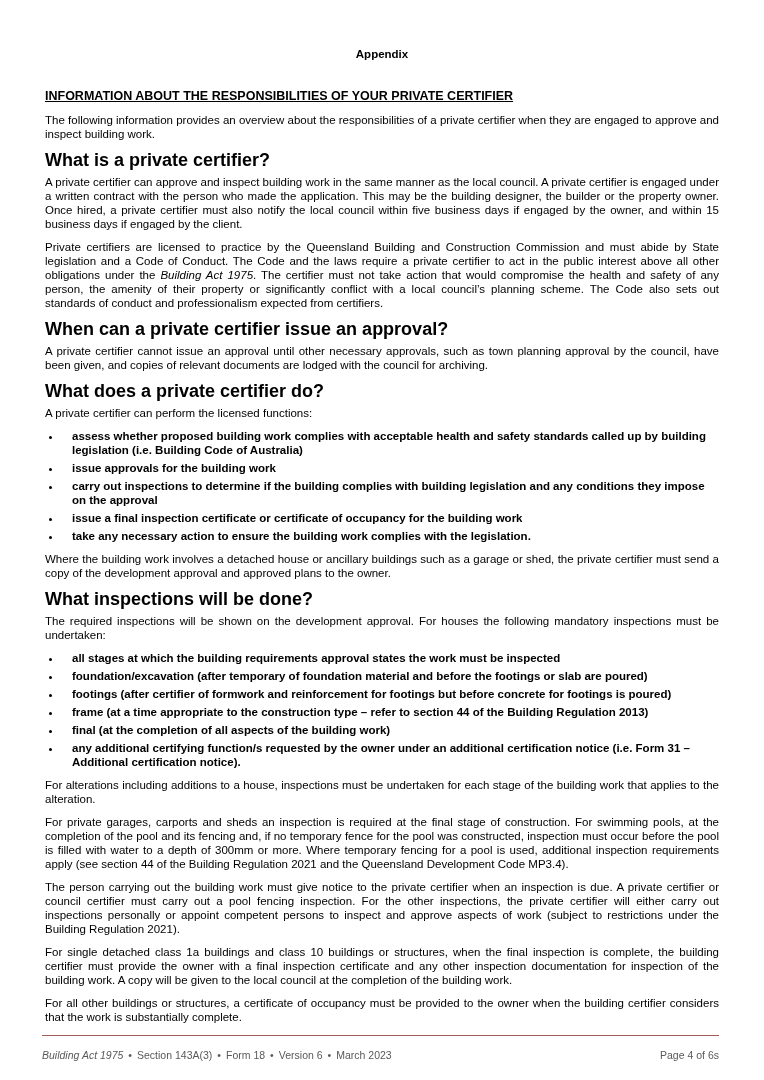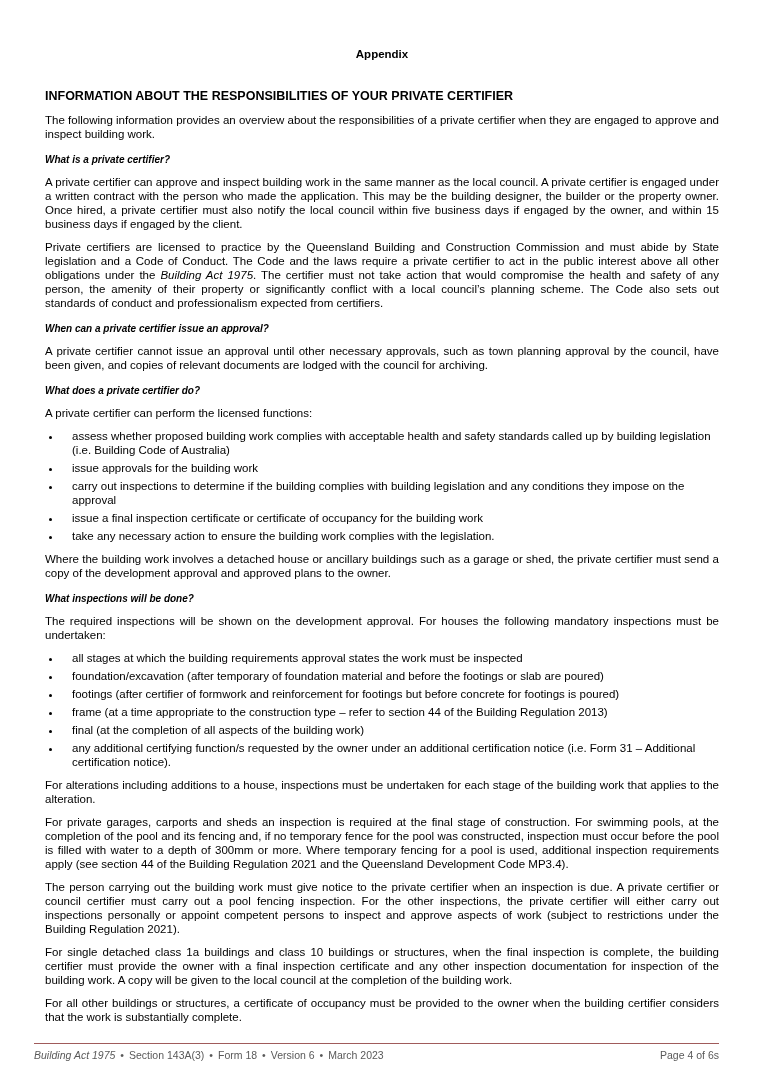--- a/index.html
+++ b/index.html
@@ -27,6 +27,7 @@
     font-weight: bold;
     margin: 28px 0 9px 0;
     line-height: 15px;
+    text-decoration: underline;
   }
   h2.section-heading {
     font-size: 10px;

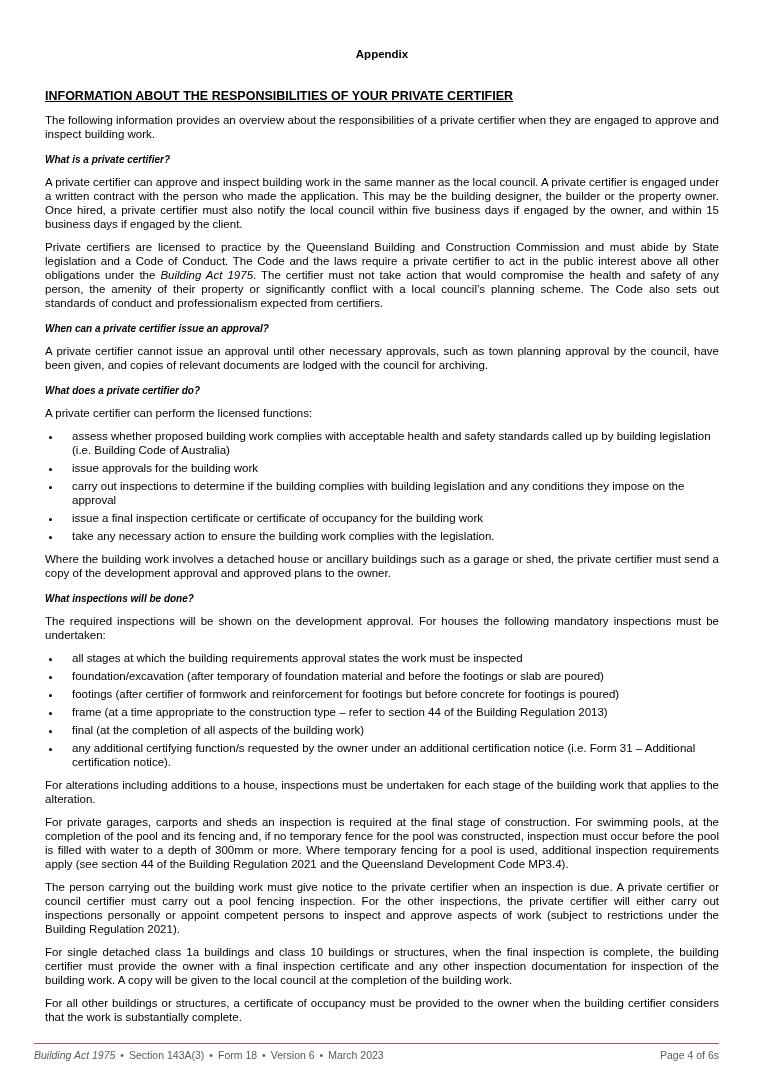--- a/index.html
+++ b/index.html
@@ -30,11 +30,10 @@
     text-decoration: underline;
   }
   h2.section-heading {
-    font-size: 10px;
+    font-size: 18px;
     font-weight: bold;
     margin: 12px 0 8px 0;
     line-height: 14px;
-    font-style: italic;
   }
   p.para {
     margin: 0 0 9px 0;

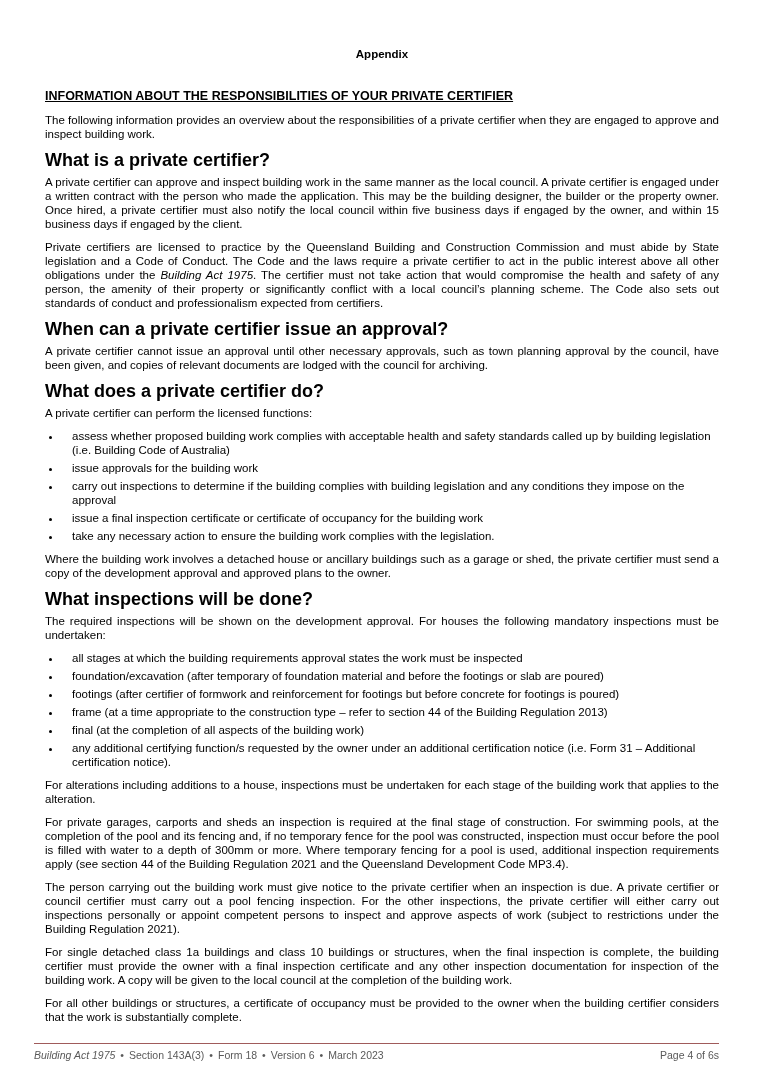--- a/index.html
+++ b/index.html
@@ -44,6 +44,7 @@
     margin: 0 0 9px 0;
     padding: 0 0 0 17px;
     list-style: disc outside;
+    font-weight: bold;
   }
   ul.bullet-list li {
     padding-left: 10px;

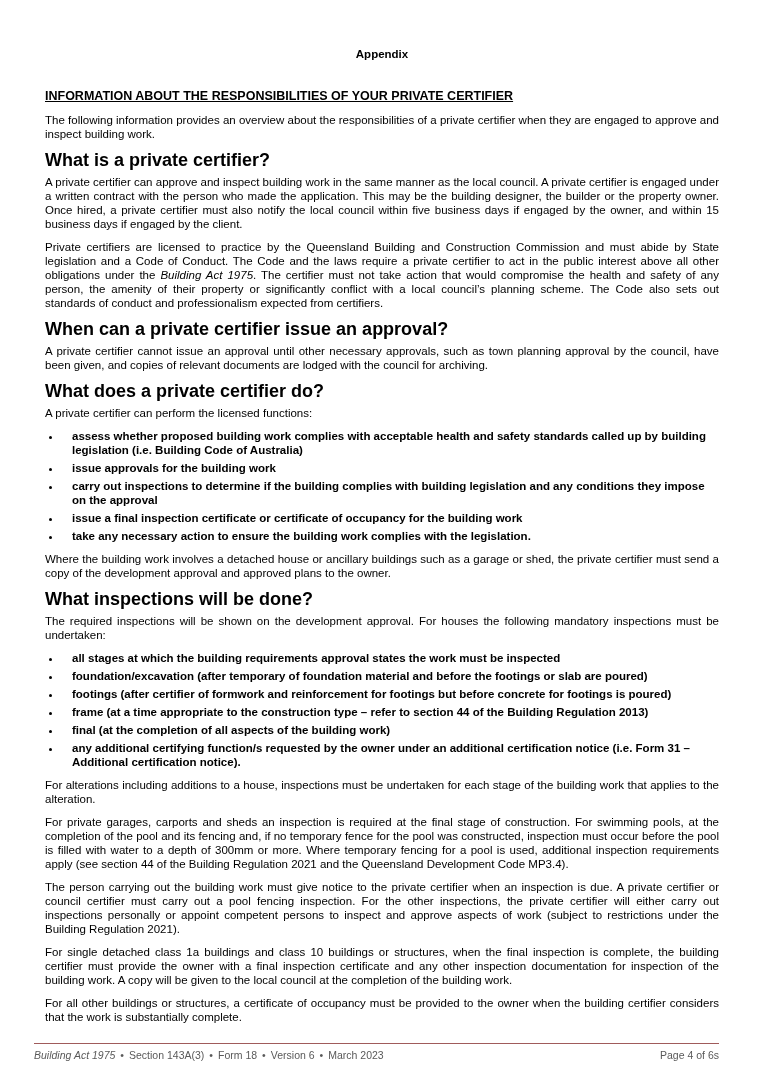--- a/index.html
+++ b/index.html
@@ -53,11 +53,11 @@
   }
   .footer {
     position: absolute;
-    left: 34px;
+    left: 42px;
     right: 45px;
     bottom: 18px;
     border-top: 1.5px solid var(--accent, #a05b5b);
-    padding-top: 4px;
+    padding-top: 12px;
   }
   .footer-row {
     display: flex;

